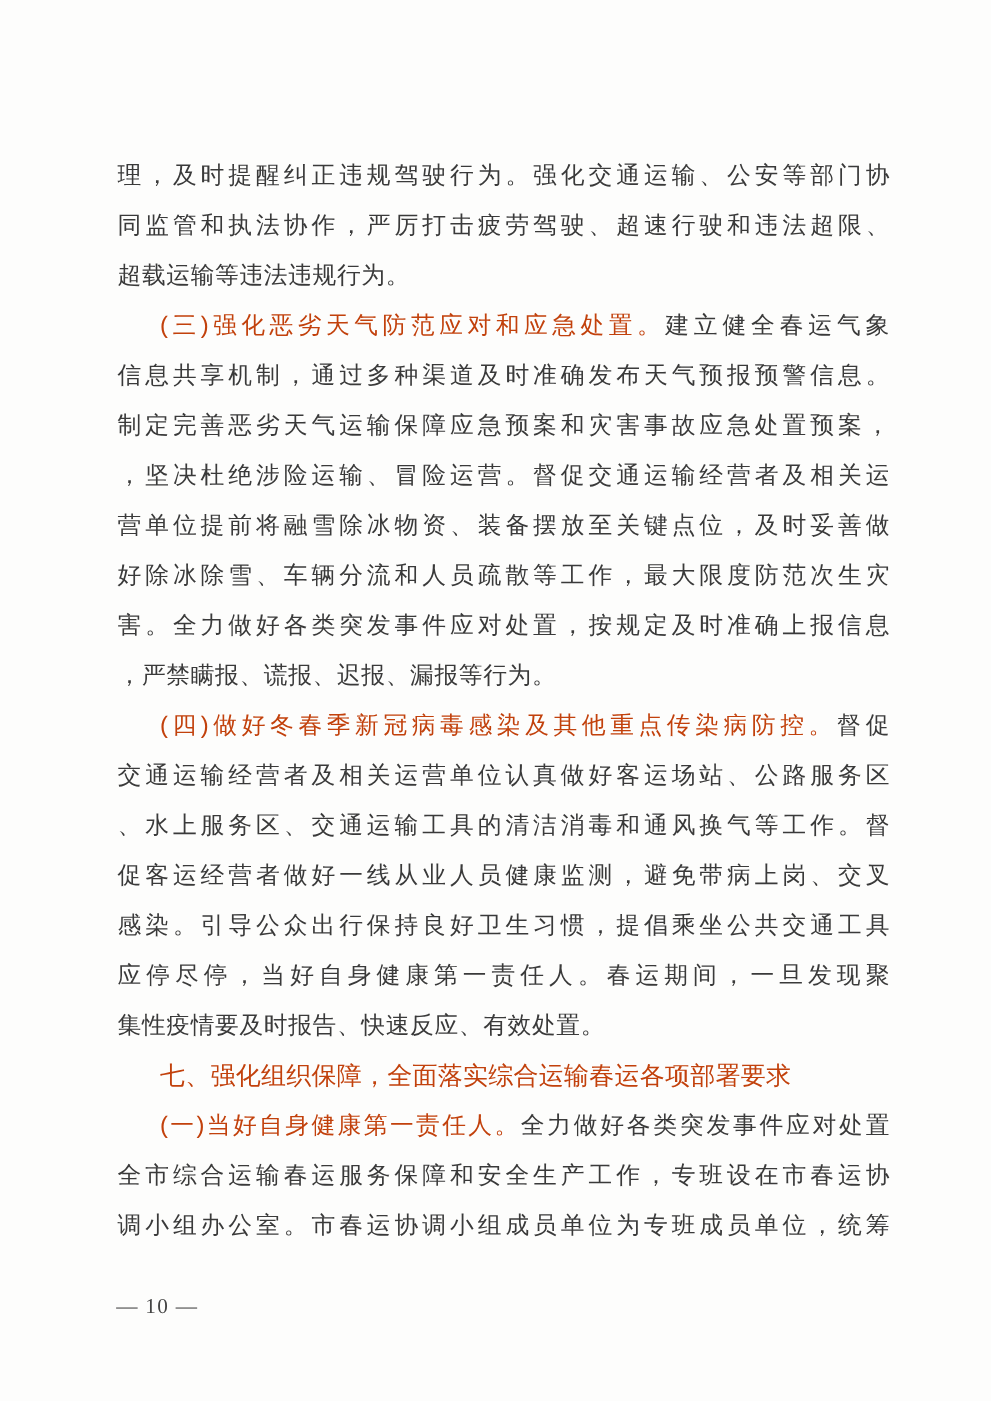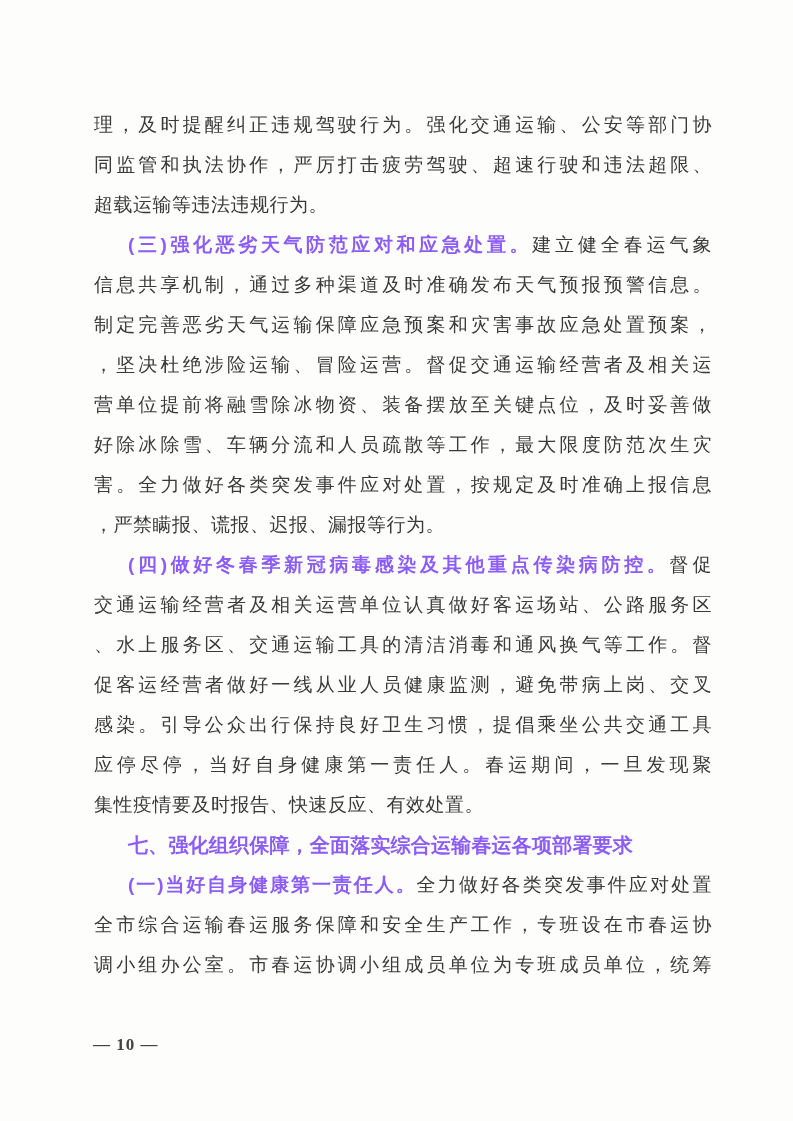--- a/index.html
+++ b/index.html
@@ -19,7 +19,7 @@
   .text-block {
     position: absolute;
     left: 94px;
-    top: 0;
+    top: 16px;
     width: 618px;
     padding-top: 105px;
   }

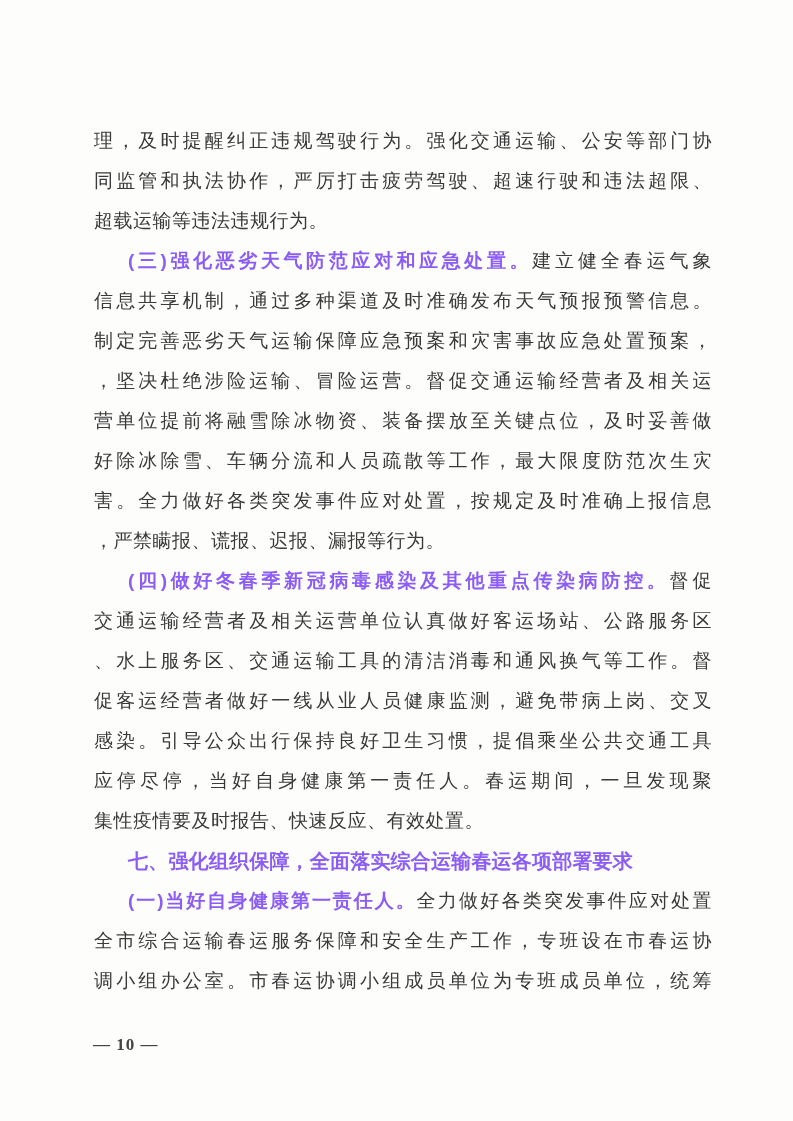--- a/index.html
+++ b/index.html
@@ -41,9 +41,9 @@
     text-indent: 34px;
   }
   .b {
-    font-weight: 700;
+    font-weight: 400;
     font-family: "Liberation Sans", sans-serif;
-    color: #8b5cf6;
+    color: #c2410c;
     letter-spacing: 0.2px;
   }
   .line.heading .b {

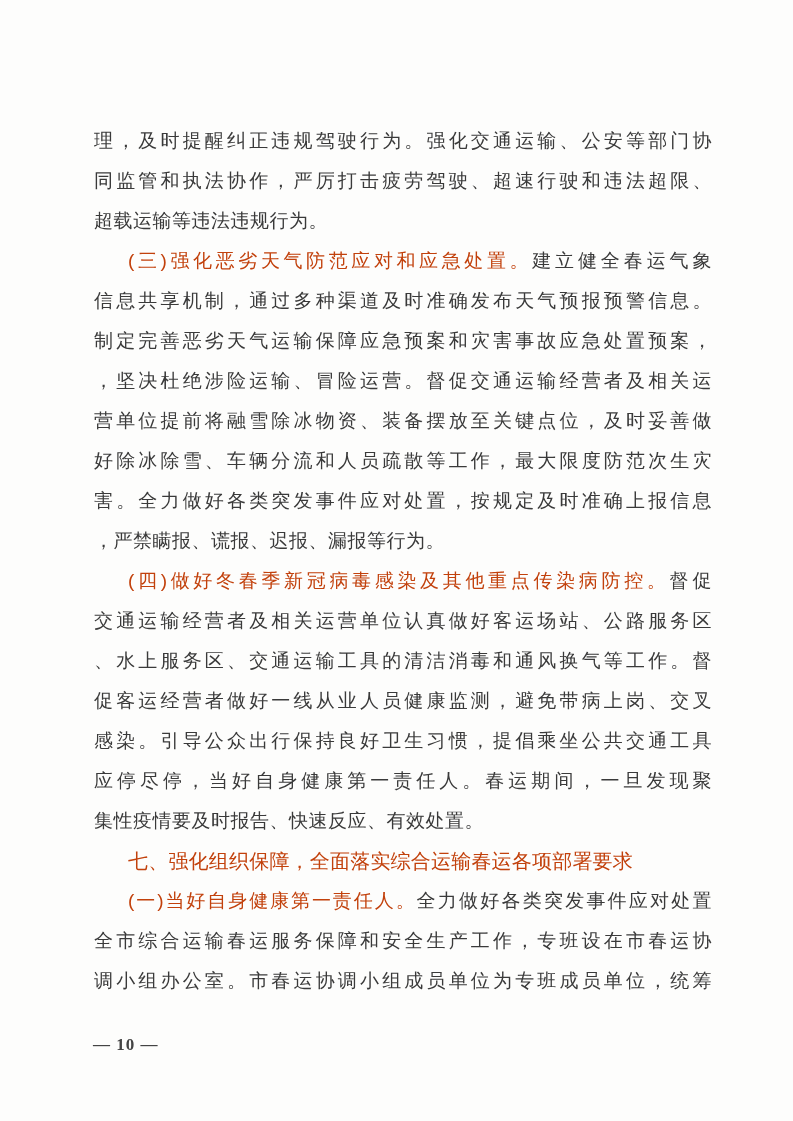--- a/index.html
+++ b/index.html
@@ -59,7 +59,6 @@
     letter-spacing: 1px;
     color: #444444;
     font-family: "Liberation Serif", serif;
-    font-weight: bold;
   }
 </style>
 </head>

